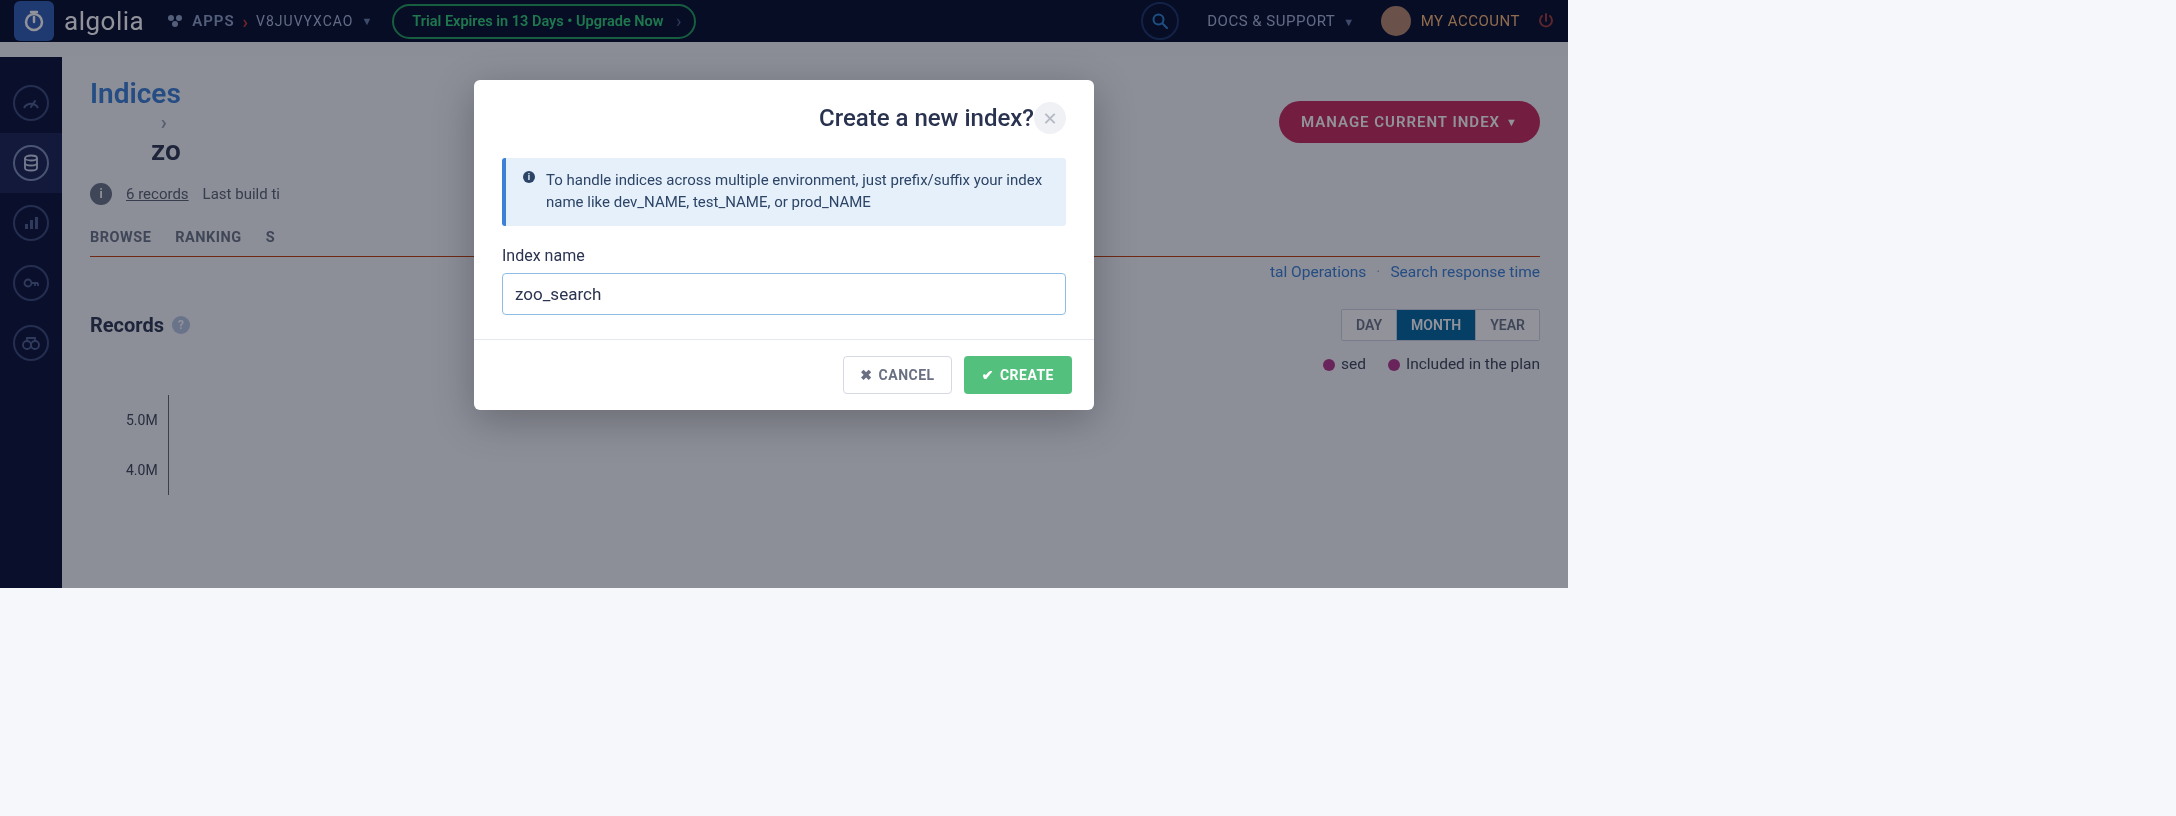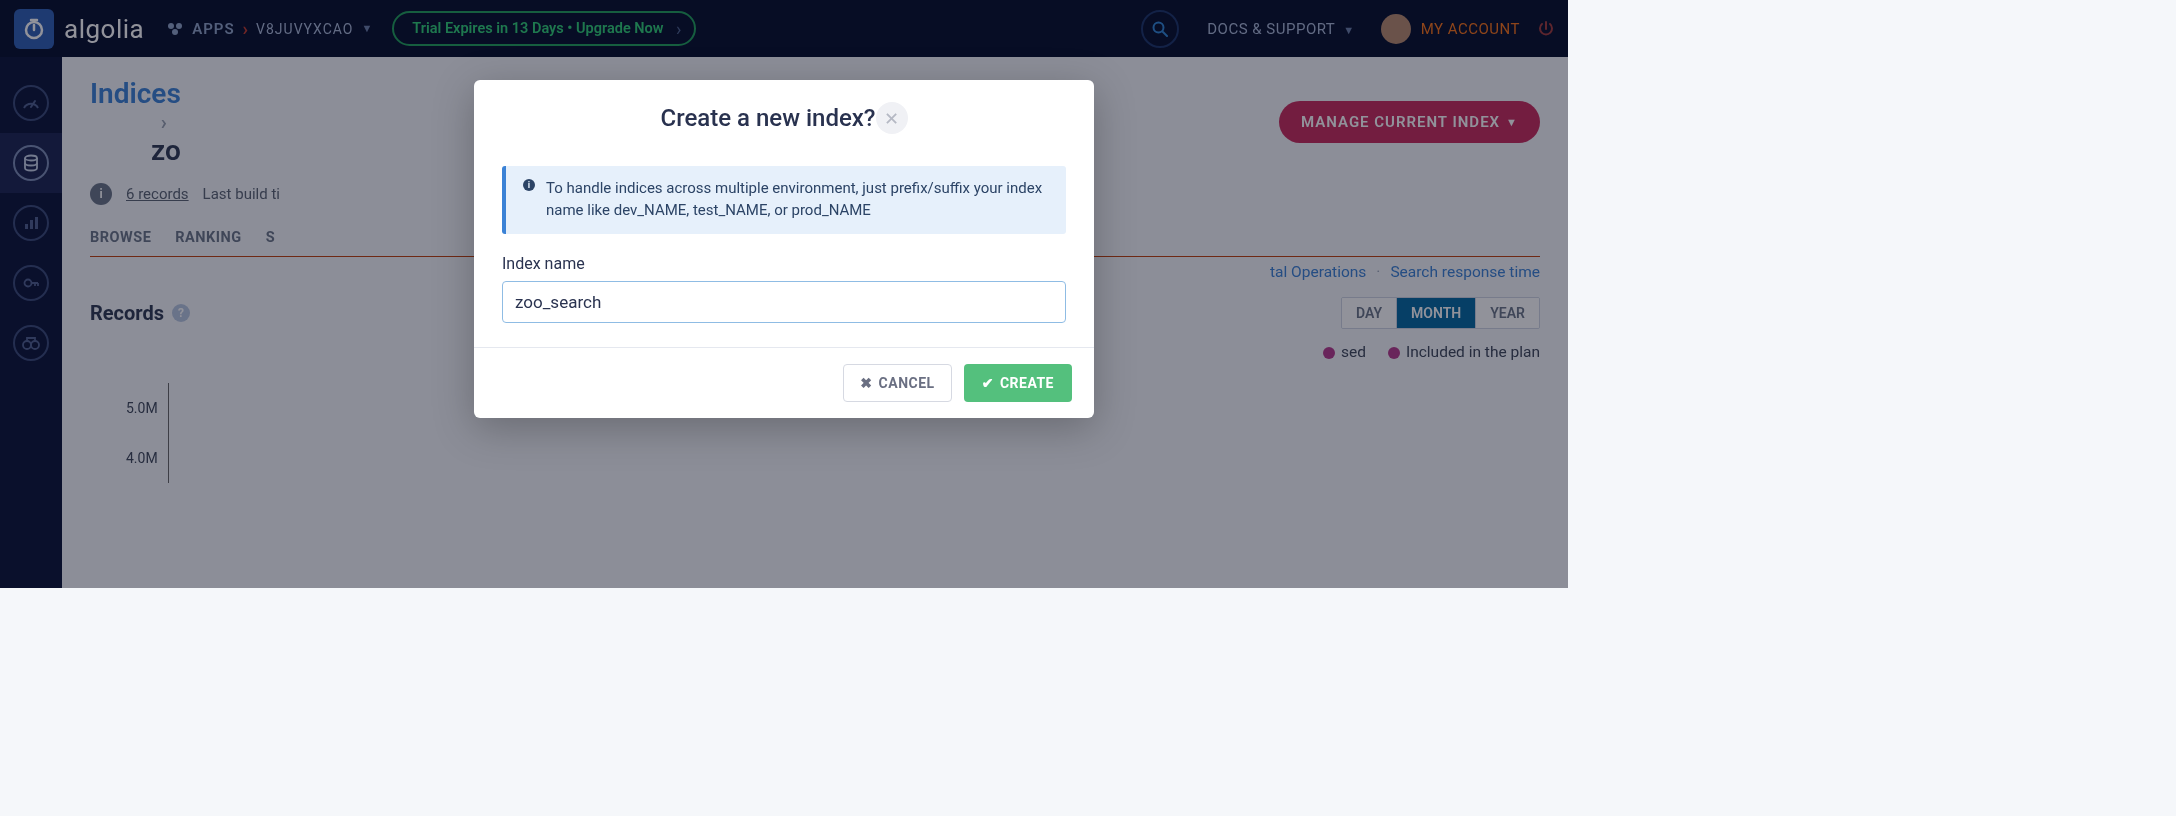--- a/index.html
+++ b/index.html
@@ -6,7 +6,7 @@
   body { background: #f5f7fa; width: 1568px; height: 588px; overflow: hidden; position: relative; }
 
   
-  .topbar { background: #050d2b; height: 57px; display: flex; align-items: center; padding: 0 14px; color: #fff; }
+  .topbar { background: #050d2b; height: 42px; display: flex; align-items: center; padding: 0 14px; color: #fff; }
   .logo-box { background: #2f5fb4; width: 40px; height: 40px; border-radius: 6px; display: flex; align-items: center; justify-content: center; margin-right: 10px; }
   .brand { font-size: 26px; font-weight: 400; letter-spacing: .5px; }
   .apps-crumb { display: flex; align-items: center; margin-left: 22px; color: #8fa3c7; font-size: 15px; }

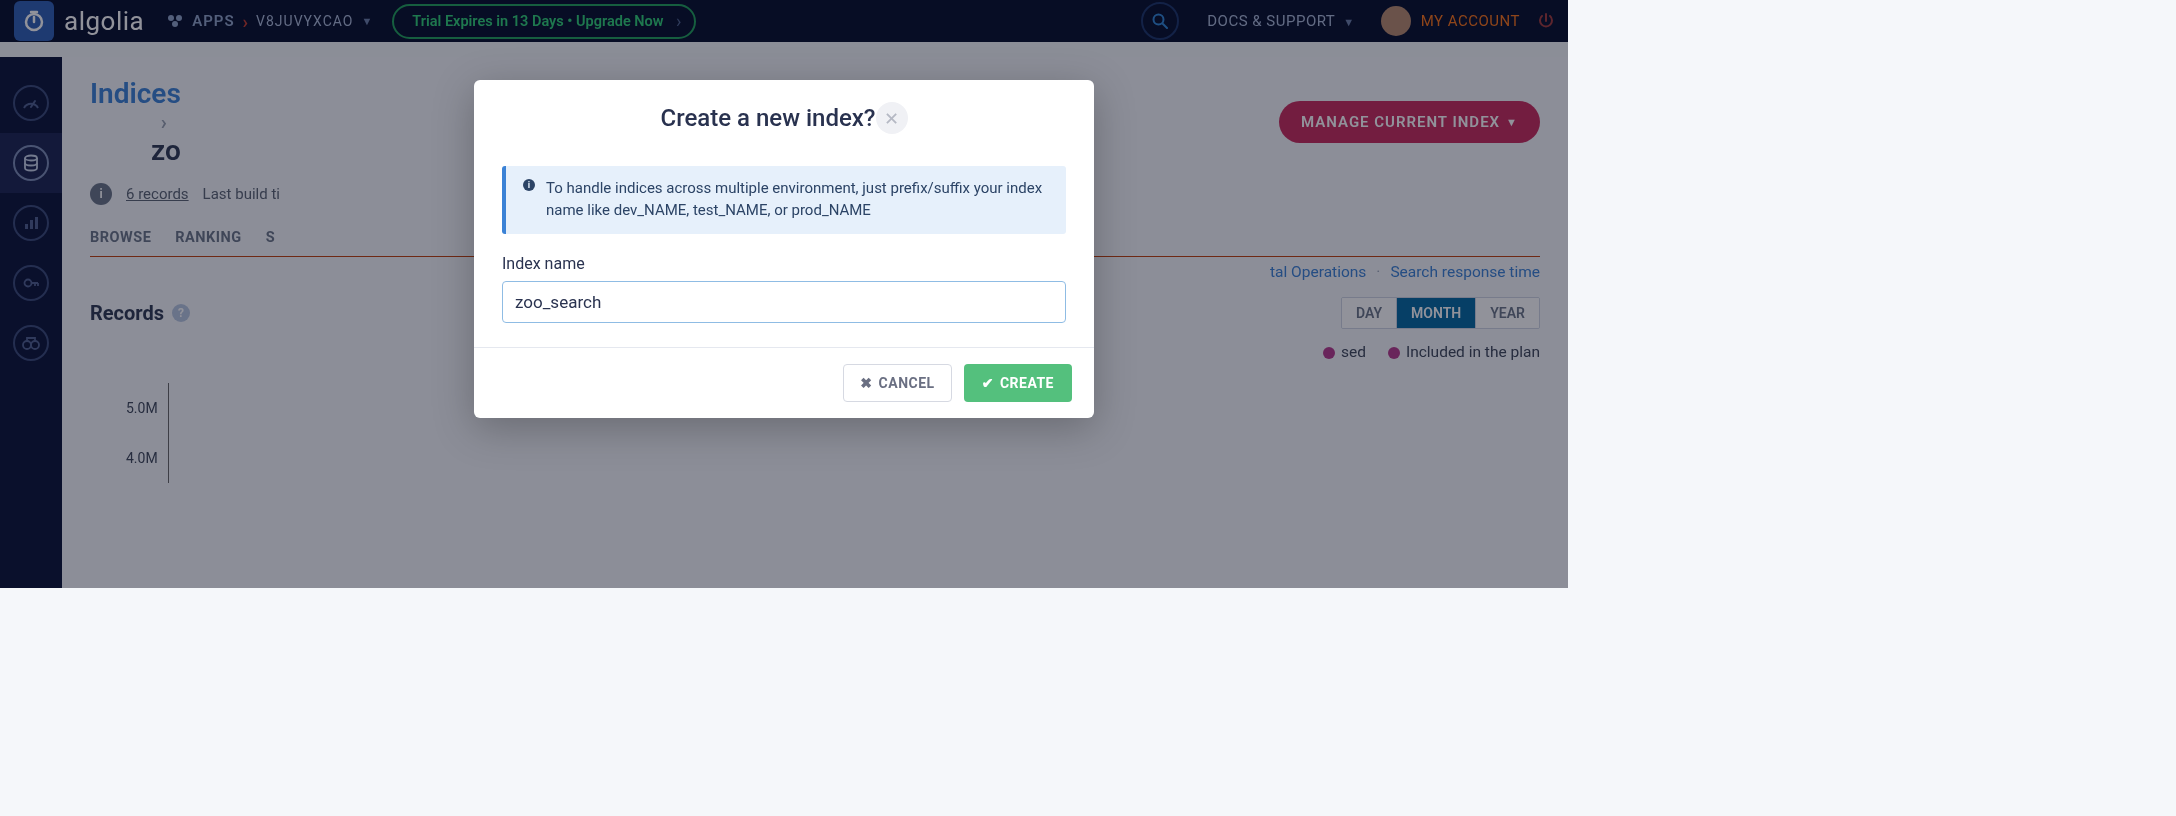--- a/index.html
+++ b/index.html
@@ -20,7 +20,7 @@
   .search-circle { width: 38px; height: 38px; border: 2px solid #1a3468; border-radius: 50%; display: flex; align-items: center; justify-content: center; color: #2f86d6; margin-right: 28px; }
   .docs-support { color: #a9b8d6; font-size: 15px; letter-spacing: .5px; margin-right: 26px; }
   .avatar { width: 30px; height: 30px; border-radius: 50%; background: #b88b6e; margin-right: 10px; display:inline-block; }
-  .myaccount { color: #f97316; font-size: 15px; letter-spacing: .5px; margin-right: 18px; }
+  .myaccount { color: #fdba74; font-size: 15px; letter-spacing: .5px; margin-right: 18px; }
   .power-icon { color: #8a2b2b; font-size: 18px; }
 
   

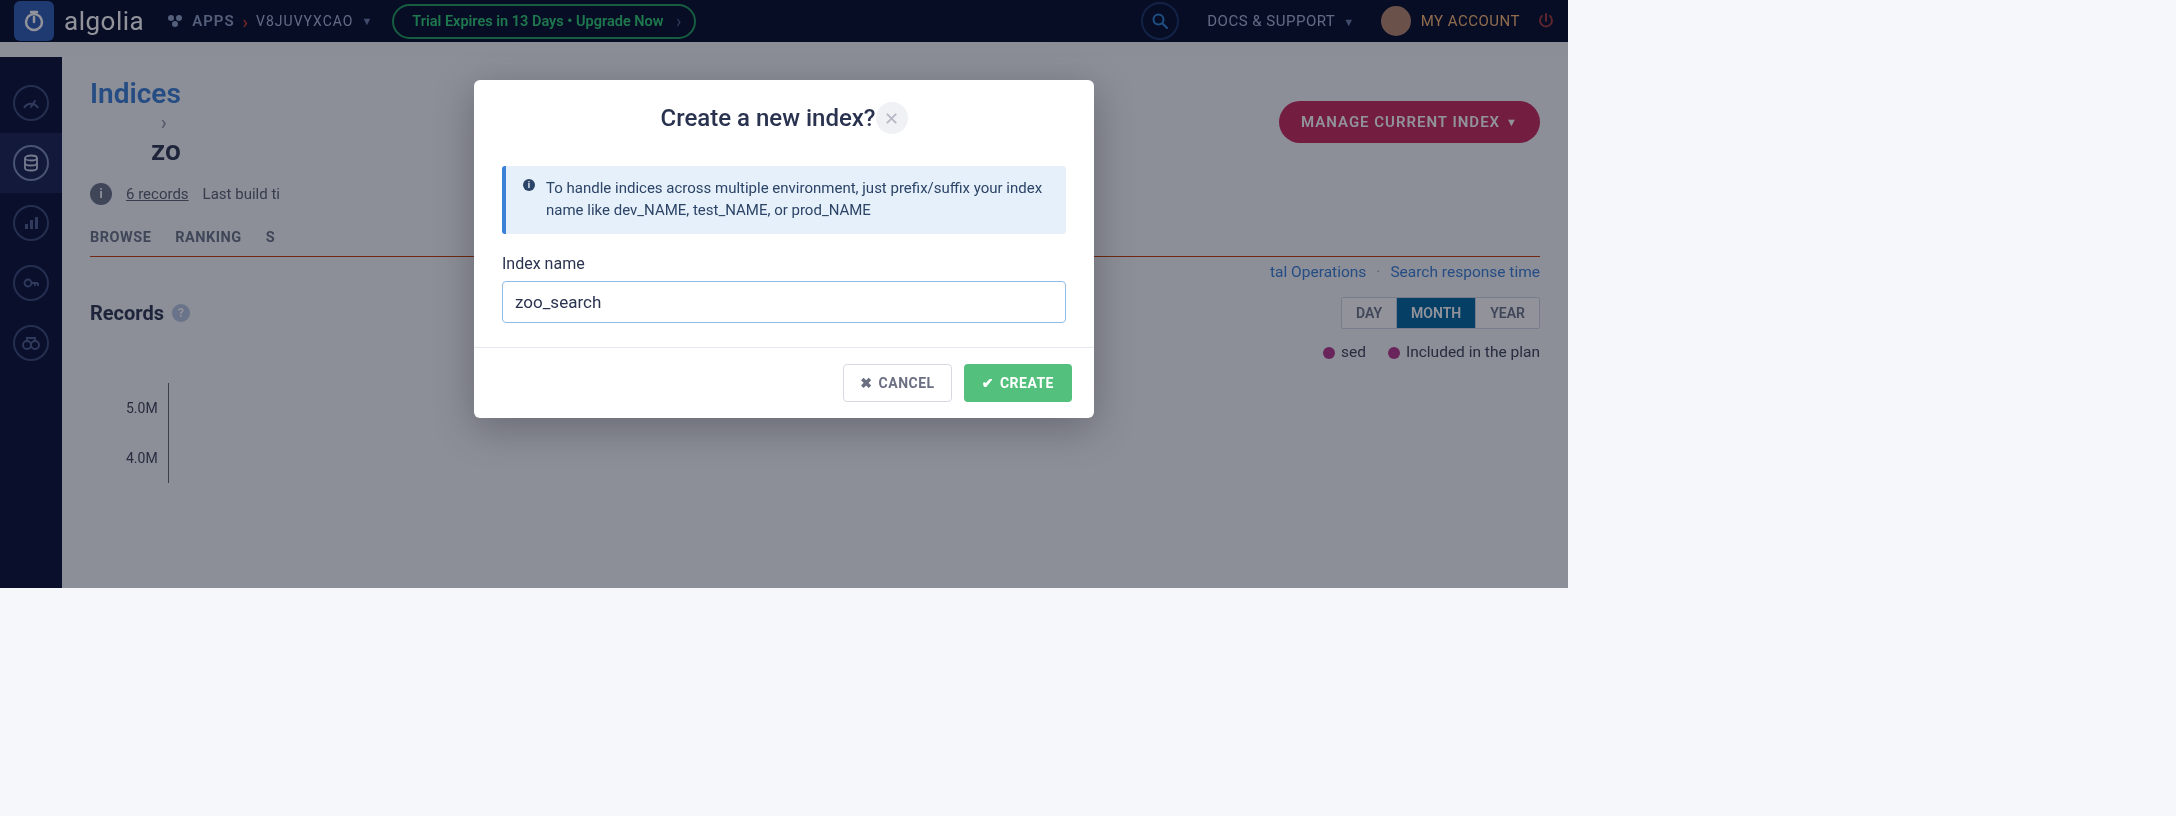--- a/index.html
+++ b/index.html
@@ -69,7 +69,7 @@
   .overlay { position: absolute; inset: 0; background: rgba(10,14,30,.45); display: flex; align-items: flex-start; justify-content: center; }
   .modal { background: #fff; border-radius: 6px; width: 620px; margin-top: 80px; box-shadow: 0 10px 40px rgba(0,0,0,.25); overflow: hidden; }
   .modal-body { padding: 22px 28px 24px 28px; }
-  .modal-title { font-size: 24px; color: #29324f; font-weight: 500; margin-bottom: 32px; display: flex; justify-content: center; align-items: center; }
+  .modal-title { font-size: 24px; color: #29324f; font-weight: 500; margin-bottom: 24px; display: flex; justify-content: flex-end; align-items: center; }
   .close-btn { width: 32px; height: 32px; border-radius: 50%; background: #f0f1f5; color: #b5b9c4; display: flex; align-items: center; justify-content: center; font-size: 18px; cursor: pointer; border:none; }
   .tip-box { background: #e6f0fb; border-left: 4px solid #3b82d6; border-radius: 3px; padding: 12px 16px; color: #2c4466; font-size: 15px; line-height: 1.45; margin-bottom: 20px; display: flex; gap: 10px; }
   .tip-icon { color: #2c4466; font-weight: bold; flex-shrink: 0; }

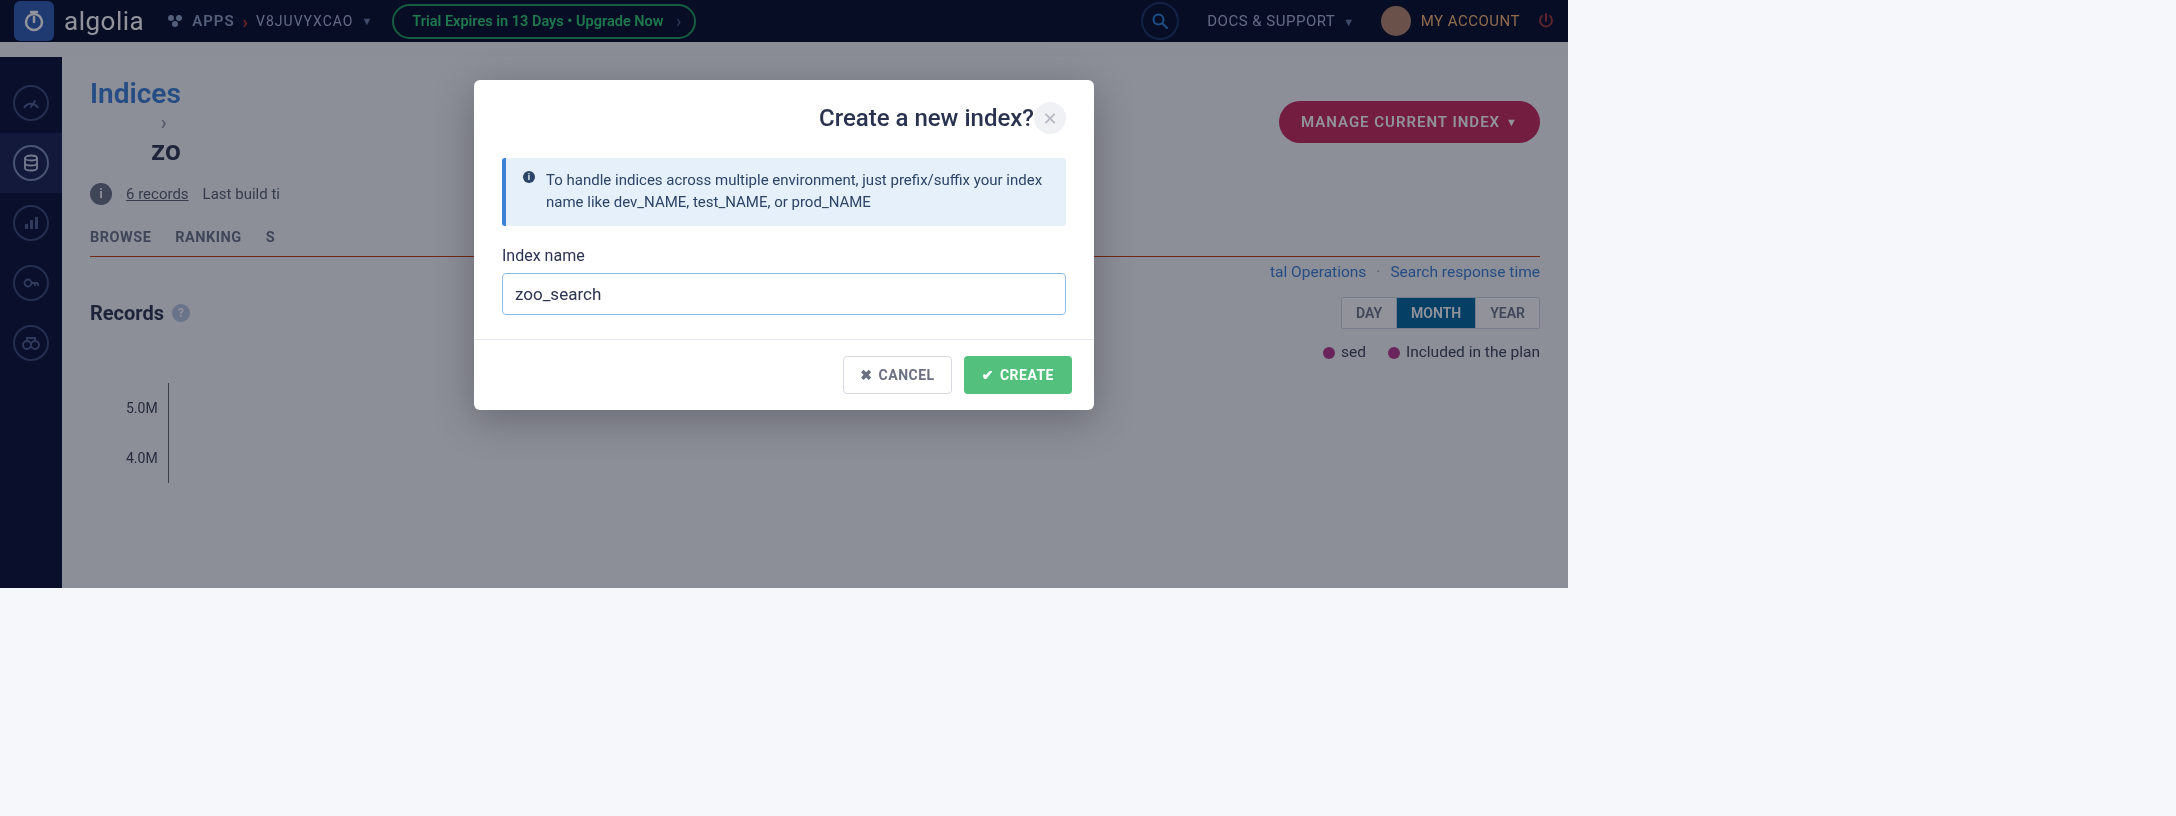--- a/index.html
+++ b/index.html
@@ -48,7 +48,7 @@
   .sublinks { display: flex; justify-content: flex-end; gap: 10px; margin-top: 6px; color: #3b82d6; font-size: 15.5px; }
   .sublinks .sep { color: #9ba6b9; }
 
-  .records-block { margin-top: 16px; }
+  .records-block { margin-top: 28px; }
   .records-header { display: flex; align-items: center; justify-content: space-between; }
   .records-title { font-size: 20px; font-weight: 700; color: #2f3a53; display: flex; align-items: center; gap: 8px; }
   .help-q { width: 18px; height: 18px; border-radius: 50%; background: #b7c6e0; color: #fff; font-size: 12px; display: flex; align-items: center; justify-content: center; }

